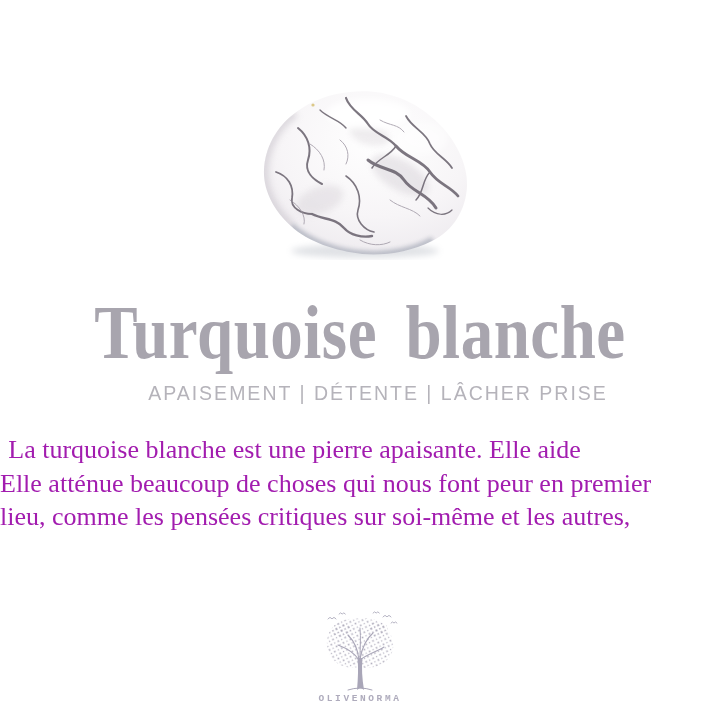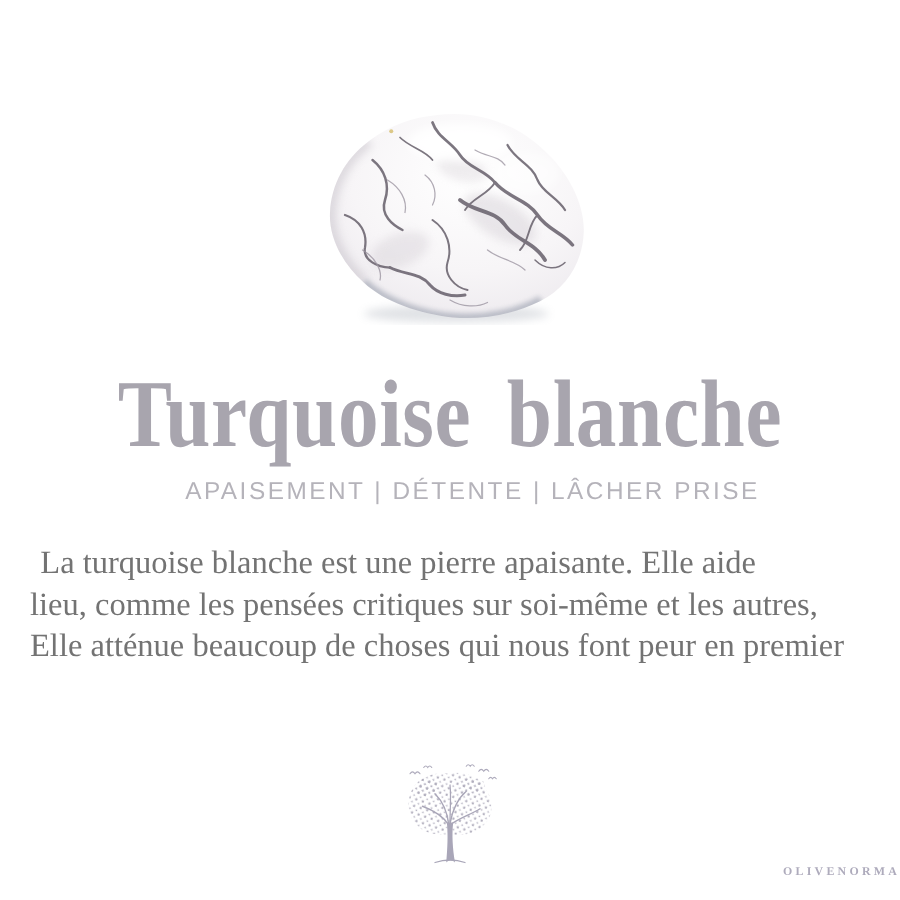--- a/index.html
+++ b/index.html
@@ -32,7 +32,7 @@
   .body-text{
     position:absolute;left:0;top:433px;width:589px;text-align:center;
     font-family:"Liberation Serif", serif;font-size:26px;
-    line-height:33.5px;color:#737373;margin-left:24px;
+    line-height:33.5px;color:#a21caf;
   }
   .body-line{white-space:nowrap;}
   

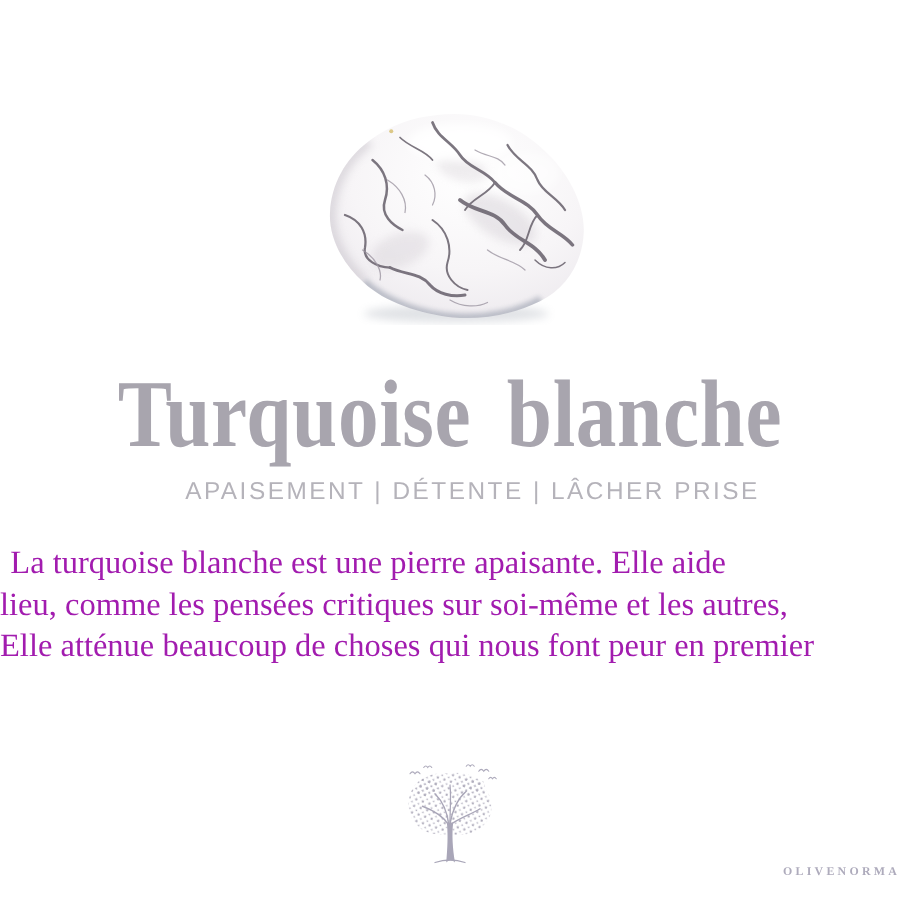--- a/index.html
+++ b/index.html
@@ -121,8 +121,8 @@
 
   <div class="body-text">
     <div class="body-line">La turquoise blanche est une pierre apaisante. Elle aide</div>
+    <div class="body-line">Elle atténue beaucoup de choses qui nous font peur en premier</div>
     <div class="body-line">lieu, comme les pensées critiques sur soi-même et les autres,</div>
-    <div class="body-line">Elle atténue beaucoup de choses qui nous font peur en premier</div>
   </div>
 
   <div class="brand">

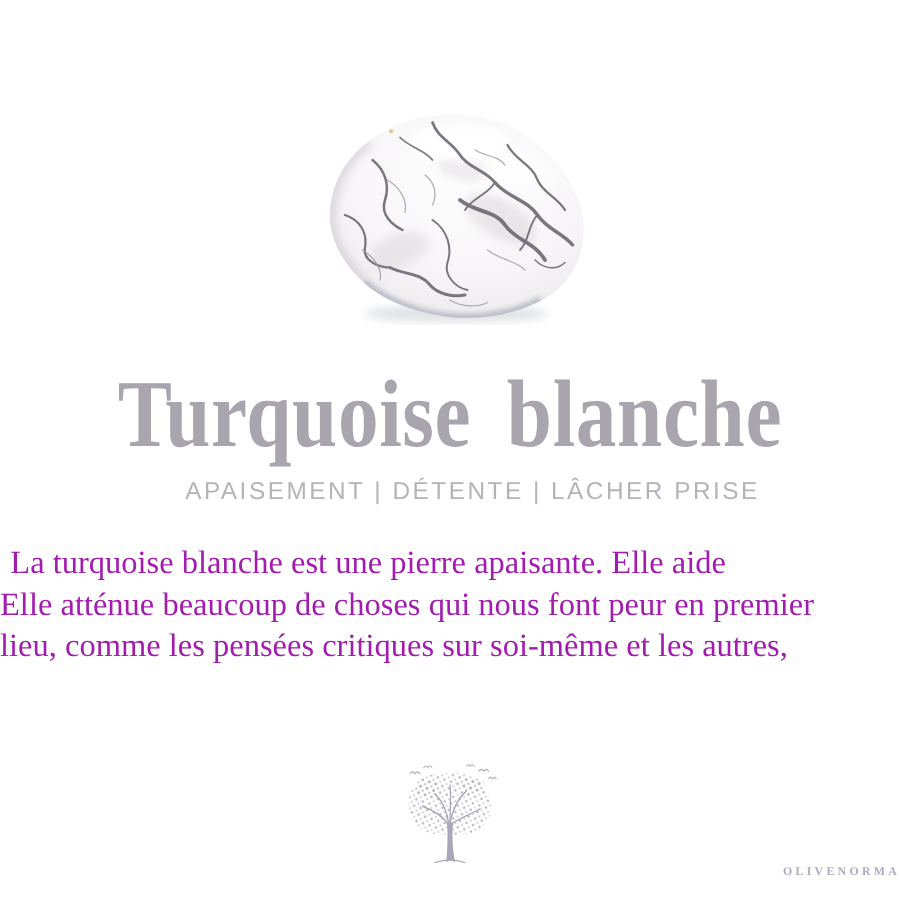--- a/index.html
+++ b/index.html
@@ -40,8 +40,8 @@
   .tree{display:block;margin:0 auto;}
   .brand-name{
     margin-top:1px;
-    font-family:Liberation Serif, serif;font-size:9.5px;font-weight:600;
-    letter-spacing:2.6px;color:#aeabbc;text-align:right;
+    font-family:Liberation Mono, monospace;font-size:9.5px;font-weight:600;
+    letter-spacing:2.6px;color:#aeabbc;text-align:center;
   }
 </style>
 </head>

